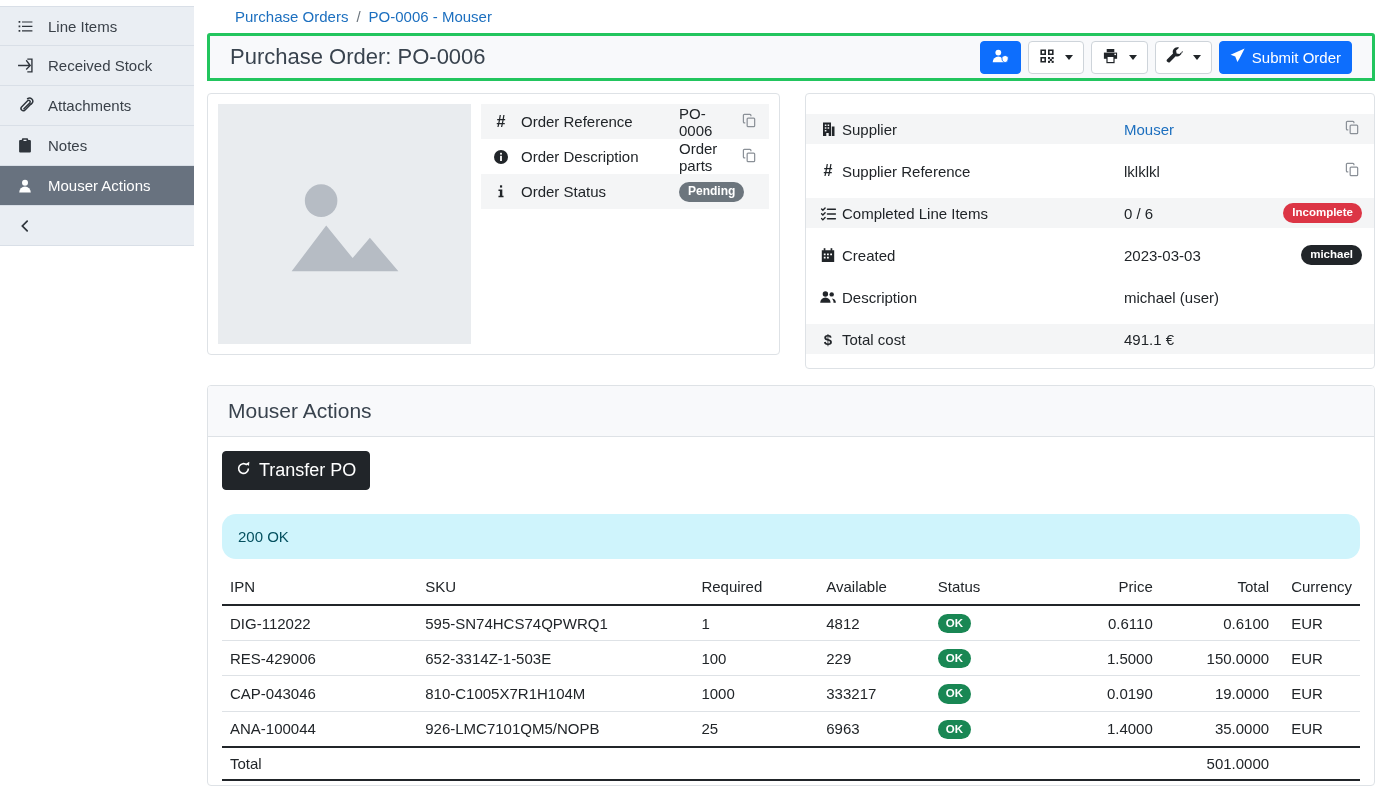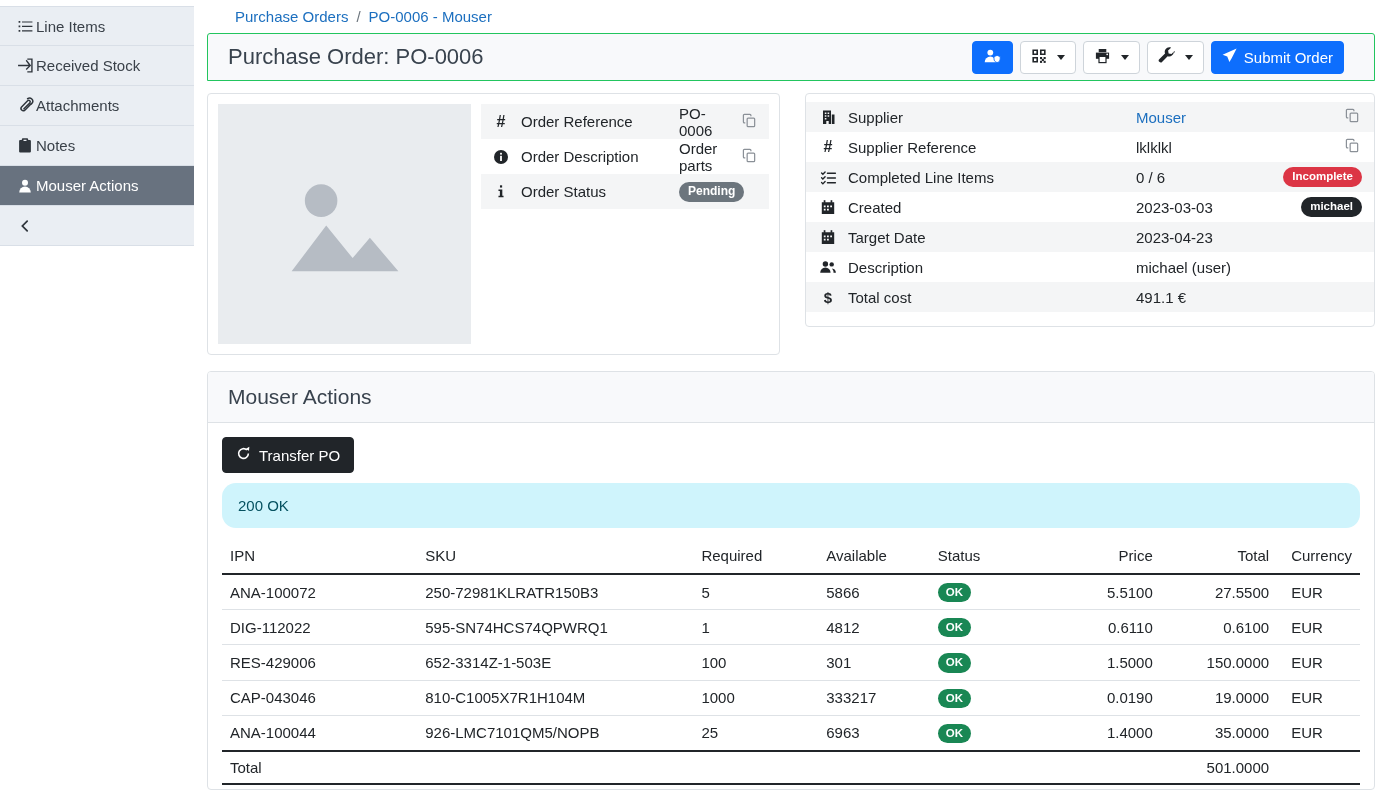--- a/index.html
+++ b/index.html
@@ -8,7 +8,7 @@
 
   
   .sidebar { position:absolute; top:6px; left:0; width:194px; z-index:5; }
-  .side-item { display:flex; align-items:center; gap:2px; height:40px;
+  .side-item { display:flex; align-items:center; gap:14px; height:40px;
     padding:0 12px 0 16px; background:#eaeef3; border-bottom:1px solid #d9dfe7;
     color:#3a4149; cursor:pointer; user-select:none; }
   .side-item:first-child { border-top:1px solid #d9dfe7; }

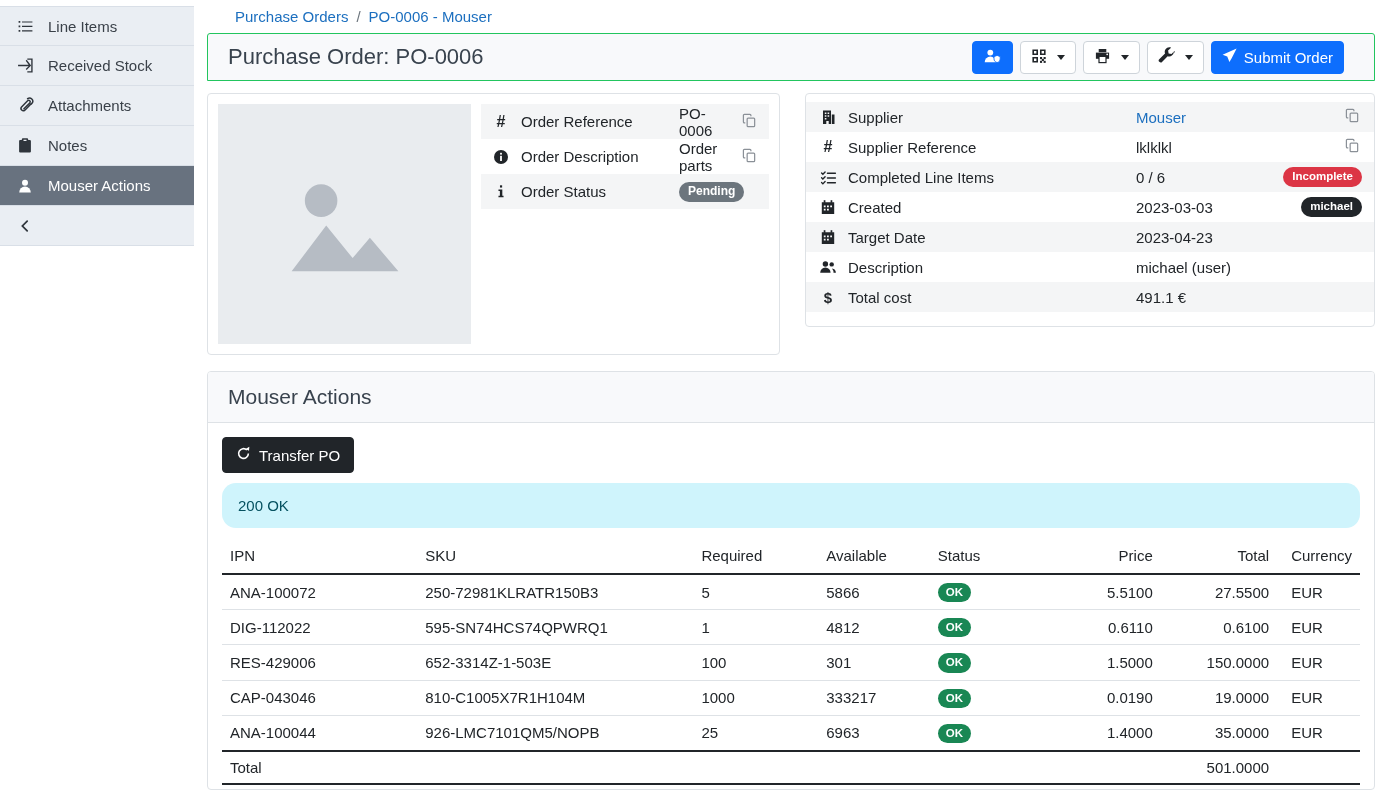--- a/index.html
+++ b/index.html
@@ -23,8 +23,8 @@
   .breadcrumb a { color:var(--link,#1c6fbf); text-decoration:none; cursor:pointer; }
   .breadcrumb .sep { color:#6c757d; }
 
-  .header-card { border:1px solid #22c55e; background:#f8f9fb; height:48px;
-    display:flex; align-items:center; justify-content:space-between; padding:0 30px 0 20px;
+  .header-card { border:3px solid #22c55e; background:#f8f9fb; height:48px;
+    display:flex; align-items:center; justify-content:space-between; padding:0 20px 0 20px;
     border-radius:3px 3px 0 0; }
   .header-card h1 { font-size:22px; font-weight:500; color:#39434e; }
   .actions { display:flex; align-items:center; gap:7px; }

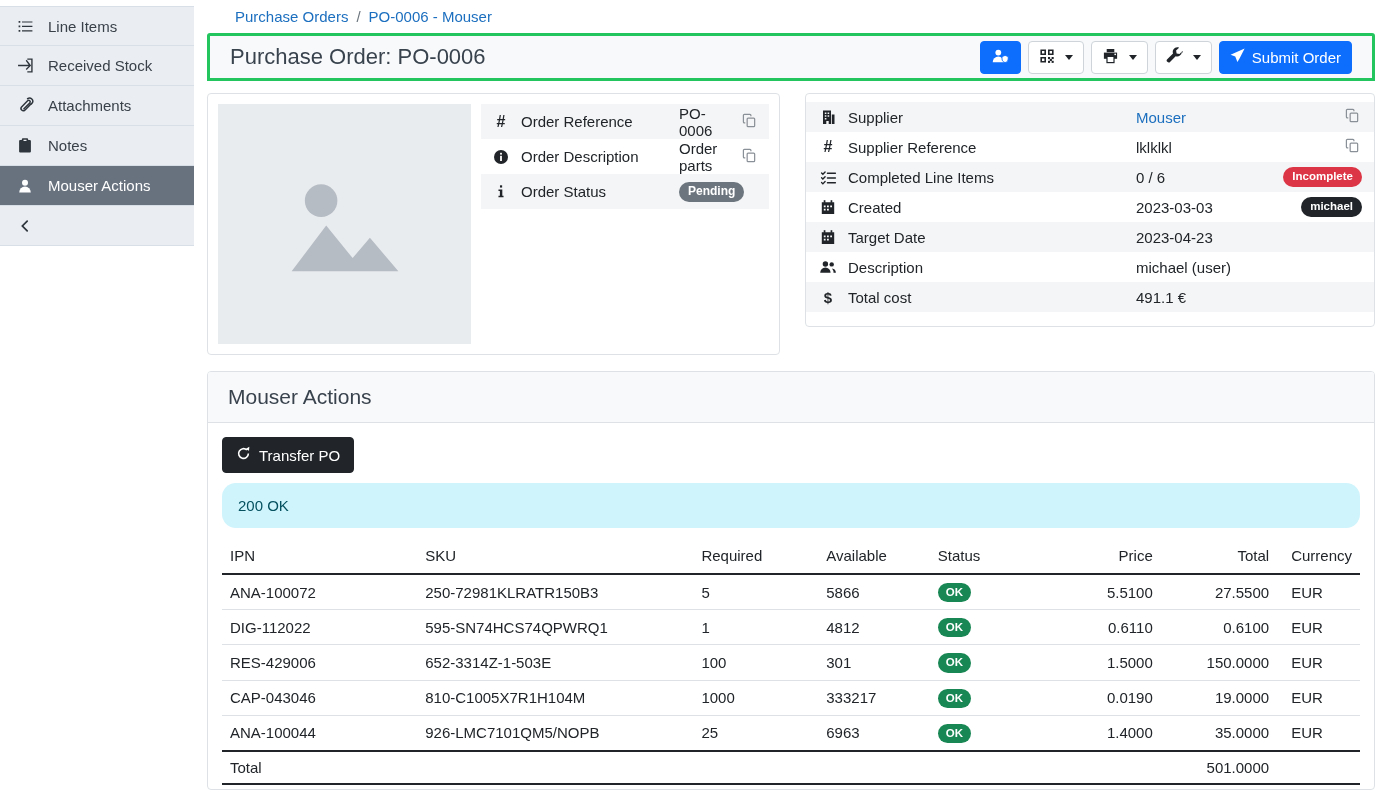--- a/index.html
+++ b/index.html
@@ -53,7 +53,7 @@
   .copy-btn { background:none; border:none; cursor:pointer; display:flex; padding:2px; }
 
   .card-right { flex:1; padding:8px 0 14px 0; }
-  .dr { display:flex; align-items:center; height:30px; padding:0 12px; gap:10px; }
+  .dr { display:flex; align-items:center; height:30px; padding:0 12px; gap:4px;margin-top:12px; }
   .dr.striped { background:#f4f5f6; }
   .dr .kv-label { width:278px; }
   .dr .kv-value { flex:1; }

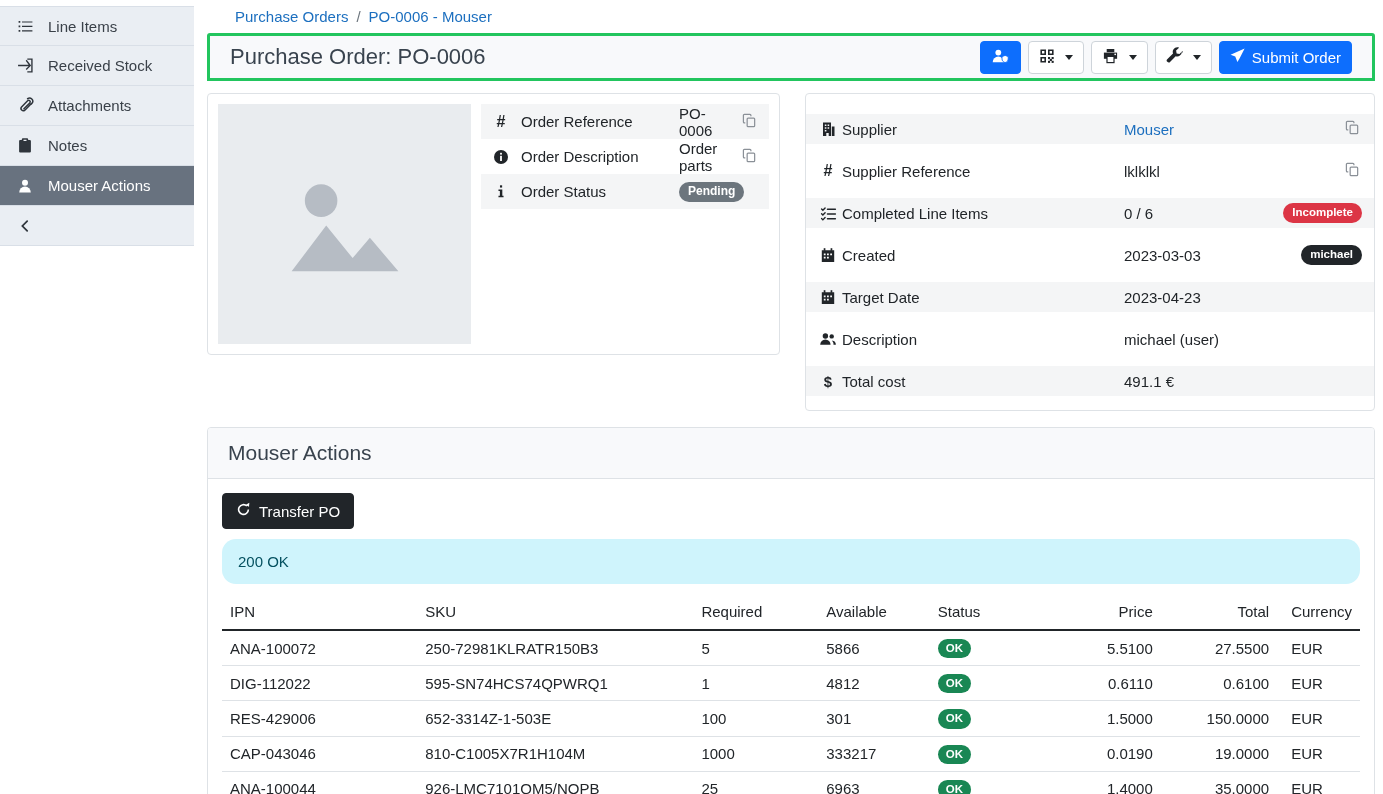--- a/index.html
+++ b/index.html
@@ -338,17 +338,6 @@
             <span class="badge badge-dark">michael</span>
           </span>
         </div>
-        <div class="dr striped">
-          <span class="kv-icon">
-            <svg width="16" height="16" viewBox="0 0 16 16" fill="currentColor">
-                <path fill-rule="evenodd" d="M1.8 3.2h12.4V15H1.8V3.2zm2 3.2h1.8v1.8H3.8V6.4zm3.2 0h1.8v1.8H7V6.4zm3.2 0H12v1.8h-1.8V6.4zM3.8 9.8h1.8v1.8H3.8V9.8zm3.2 0h1.8v1.8H7V9.8z"></path>
-                <rect x="3.7" y="1.2" width="1.7" height="2.6"></rect>
-                <rect x="10.6" y="1.2" width="1.7" height="2.6"></rect>
-              </svg>
-          </span>
-          <span class="kv-label">Target Date</span>
-          <span class="kv-value">2023-04-23</span>
-        </div>
         <div class="dr">
           <span class="kv-icon">
             <svg width="18" height="16" viewBox="0 0 18 16" fill="currentColor">

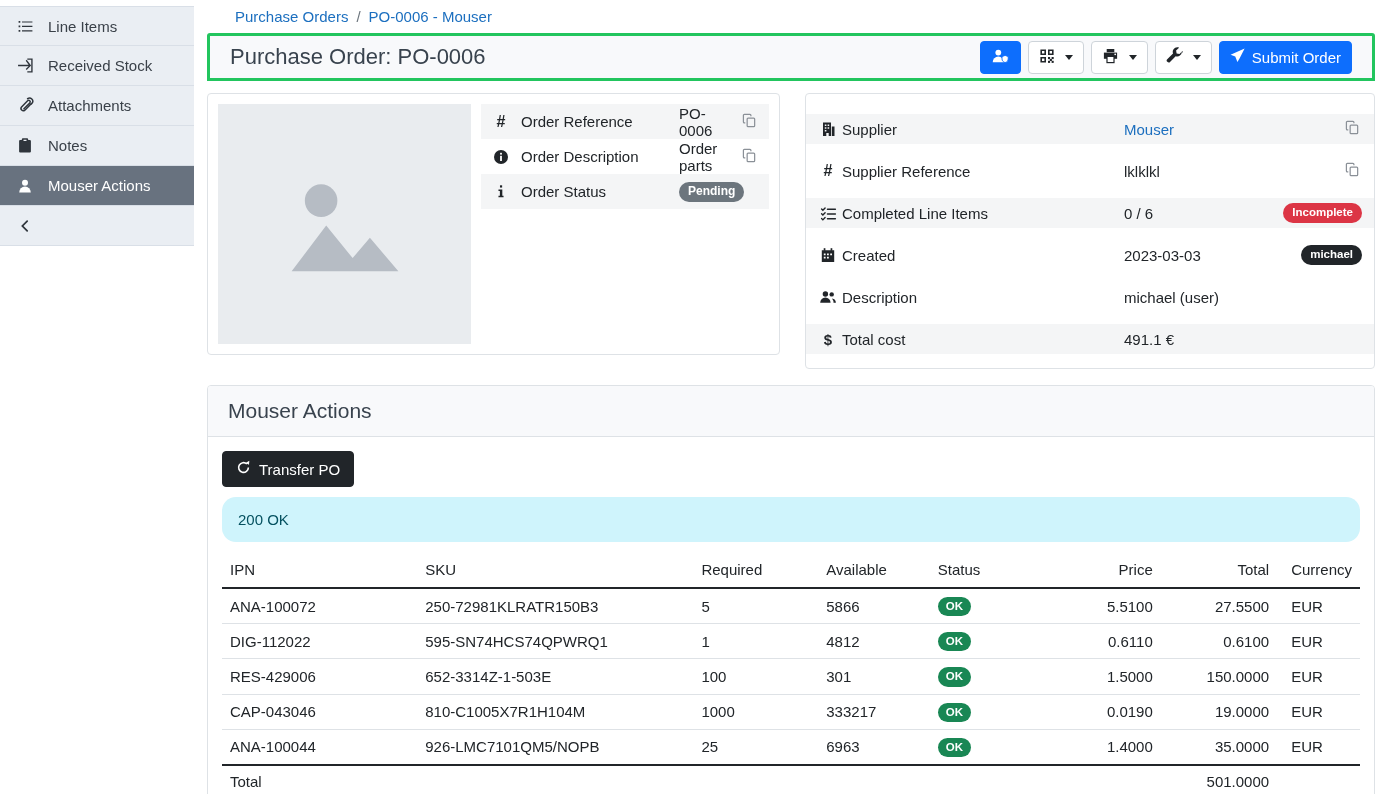--- a/index.html
+++ b/index.html
@@ -71,9 +71,9 @@
   .panel-header { padding:13px 20px; font-size:21px; font-weight:500; color:#39434e;
     background:#f8f9fb; border-bottom:1px solid #dee2e6; border-radius:3px 3px 0 0; }
   .panel-body { padding:0 0 4px 0; }
-  .btn-dark { display:inline-flex; align-items:center; gap:8px; margin:14px 0 0 14px;
+  .btn-dark { display:inline-flex; align-items:center; gap:8px; margin:14px 0 14px 14px;
     background:#212529; color:#fff; border:1px solid #212529; border-radius:4px;
-    padding:8px 13px; font-size:15px; cursor:pointer; font-family:inherit; }
+    padding:8px 13px; font-size:18px; cursor:pointer; font-family:inherit; }
   .alert-info { margin:10px 14px 0 14px; background:var(--alert_bg,#cff4fc);
     color:var(--alert_text,#055160); padding:14px 16px; border-radius:14px; font-size:15px; }
 

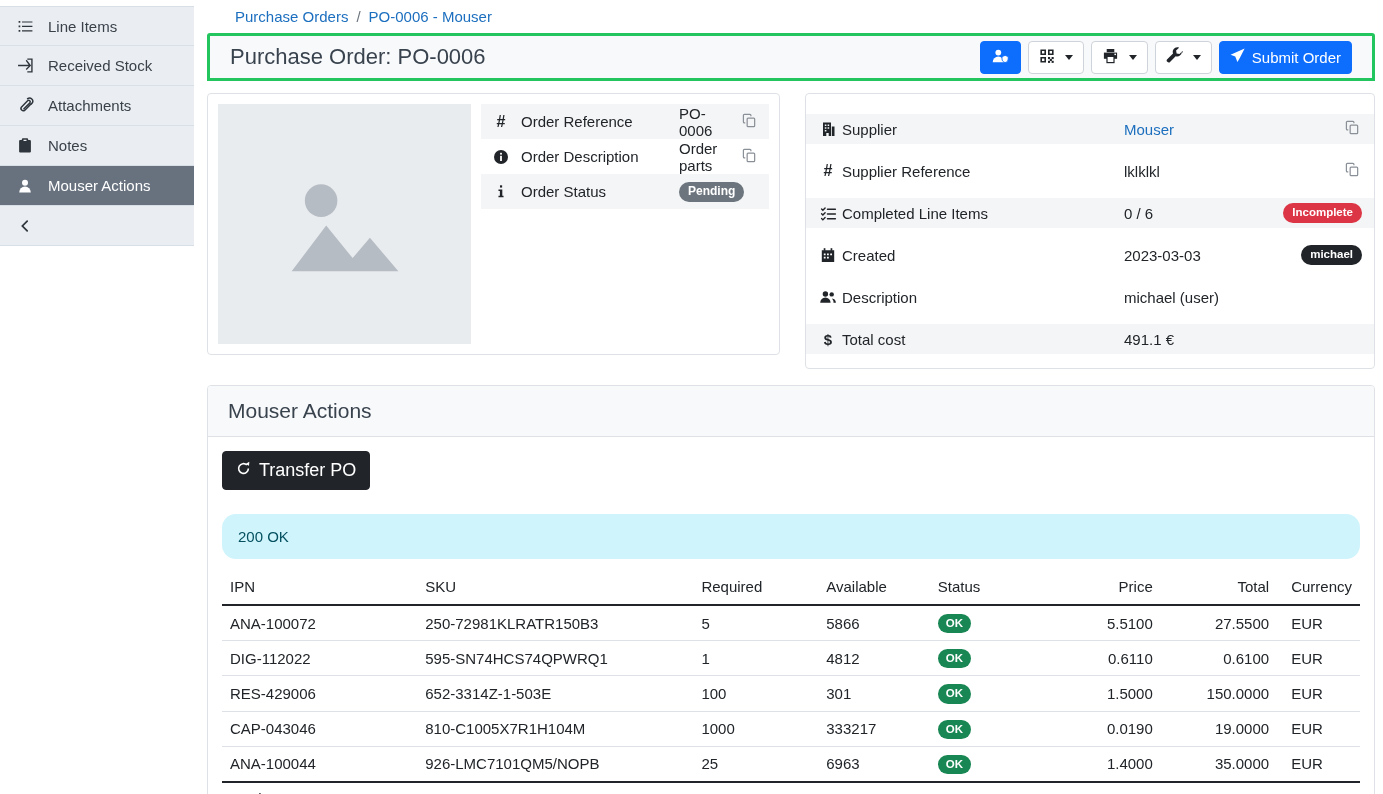--- a/index.html
+++ b/index.html
@@ -388,16 +388,6 @@
           </thead>
           <tbody>
             <tr>
-              <td>ANA-100072</td>
-              <td>250-72981KLRATR150B3</td>
-              <td>5</td>
-              <td>5866</td>
-              <td><span class="badge badge-ok">OK</span></td>
-              <td class="num">5.5100</td>
-              <td class="num">27.5500</td>
-              <td class="cur">EUR</td>
-            </tr>
-            <tr>
               <td>DIG-112022</td>
               <td>595-SN74HCS74QPWRQ1</td>
               <td>1</td>

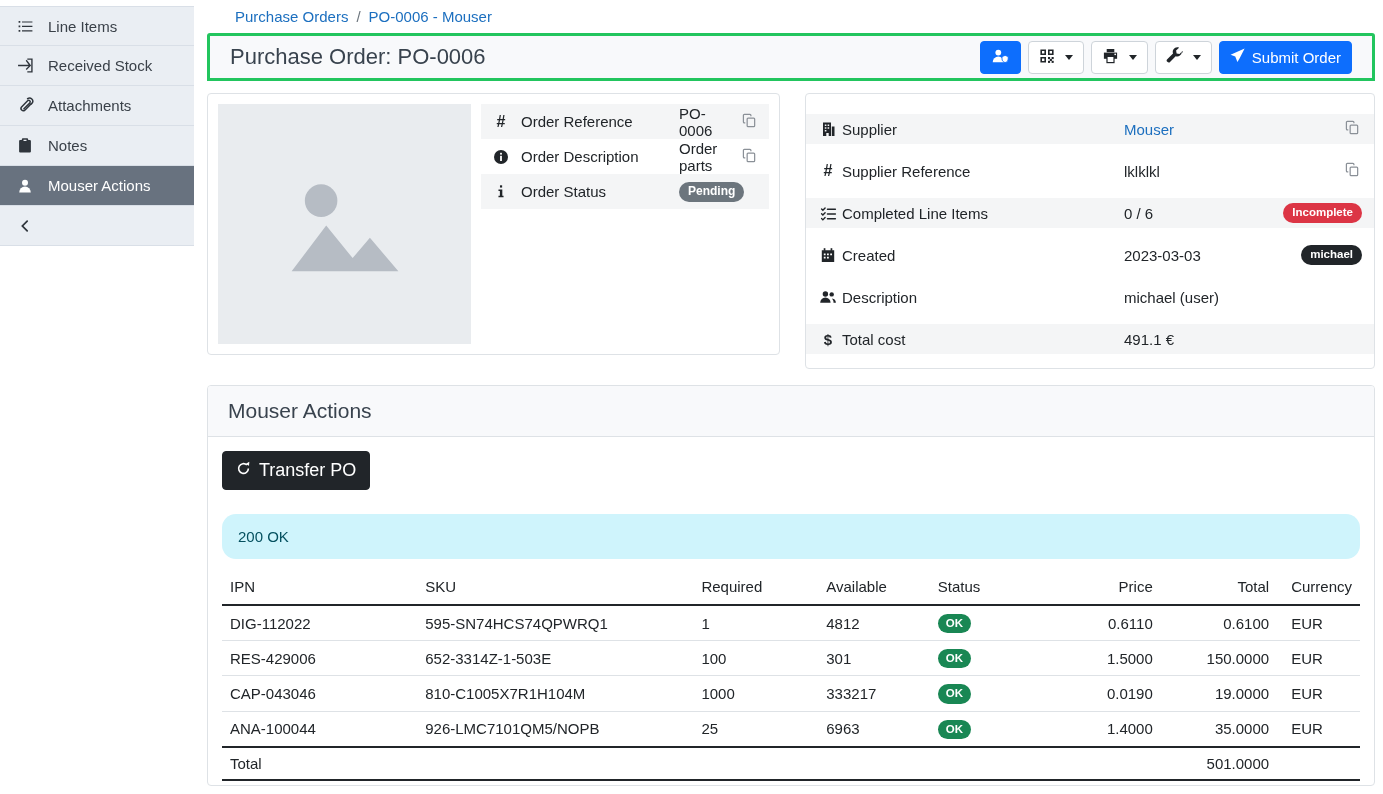--- a/index.html
+++ b/index.html
@@ -401,7 +401,7 @@
               <td>RES-429006</td>
               <td>652-3314Z-1-503E</td>
               <td>100</td>
-              <td>301</td>
+              <td>229</td>
               <td><span class="badge badge-ok">OK</span></td>
               <td class="num">1.5000</td>
               <td class="num">150.0000</td>

